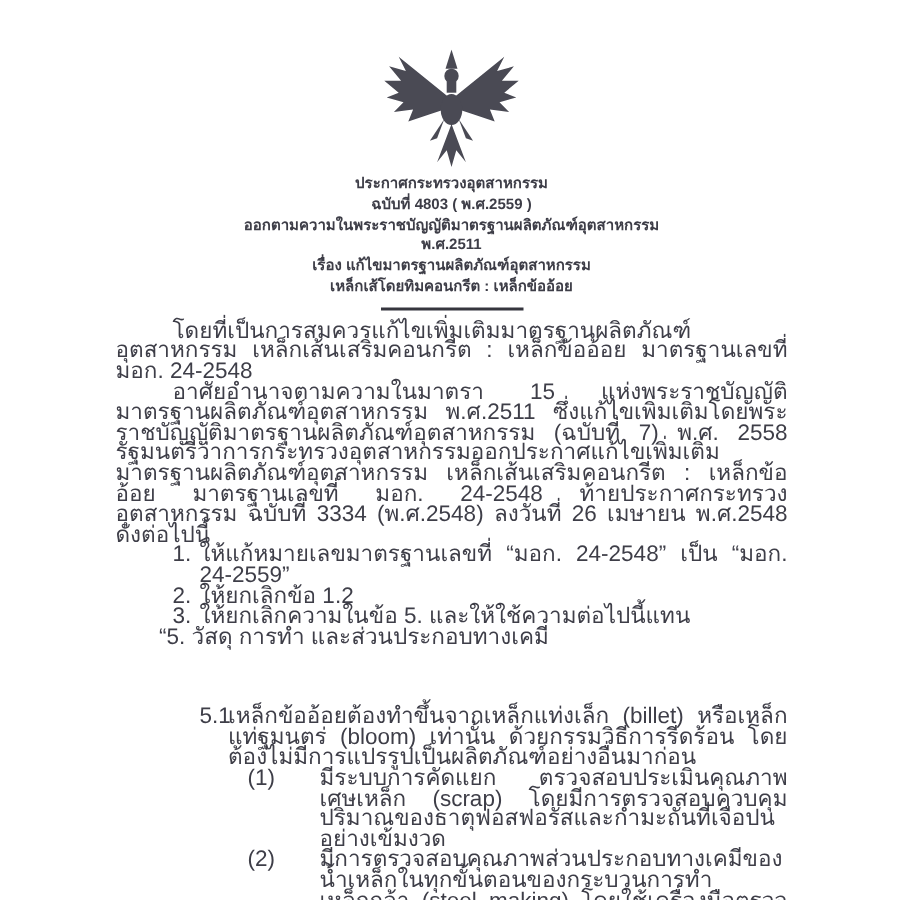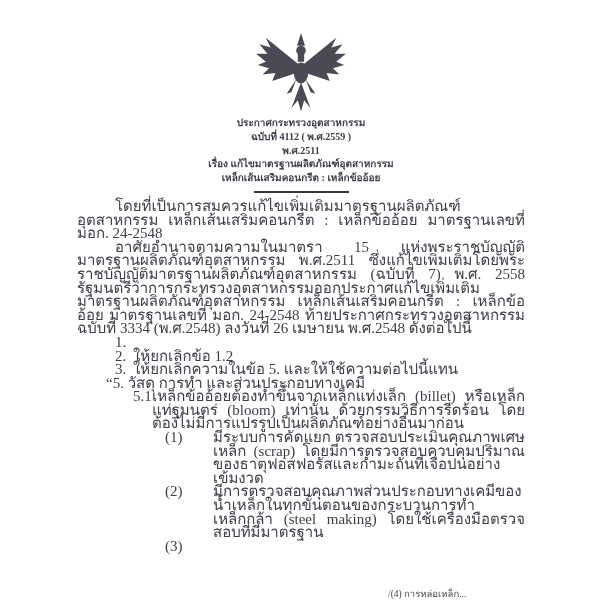--- a/index.html
+++ b/index.html
@@ -5,7 +5,7 @@
   html,body { margin:0; padding:0; background:#ffffff; }
   .page {
     position:relative; width:600px; height:600px; background:#ffffff;
-    font-family:Liberation Serif, serif;
+    font-family:Liberation Sans, sans-serif;
     color:#3e3e48; overflow:hidden; box-sizing:border-box;
     padding:33px 75px 0 77px;
   }

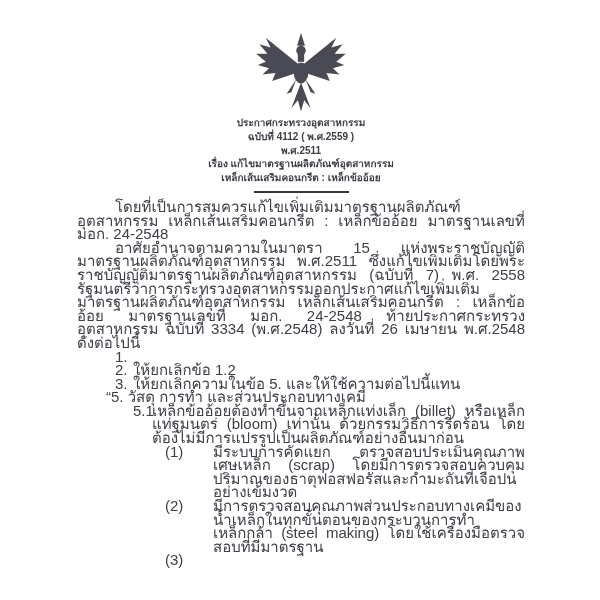--- a/index.html
+++ b/index.html
@@ -57,7 +57,7 @@
 
   <div class="title-block">
     <div class="title-line">ประกาศกระทรวงอุตสาหกรรม</div>
-    <div class="title-line">ฉบับที่ 4112 ( พ.ศ.2559 )</div>
+    <div class="title-line">ฉบับที่ 4803 ( พ.ศ.2559 )</div>
     <div class="title-line">พ.ศ.2511</div>
     <div class="title-line">เรื่อง แก้ไขมาตรฐานผลิตภัณฑ์อุตสาหกรรม</div>
     <div class="title-line">เหล็กเส้นเสริมคอนกรีต : เหล็กข้ออ้อย</div>

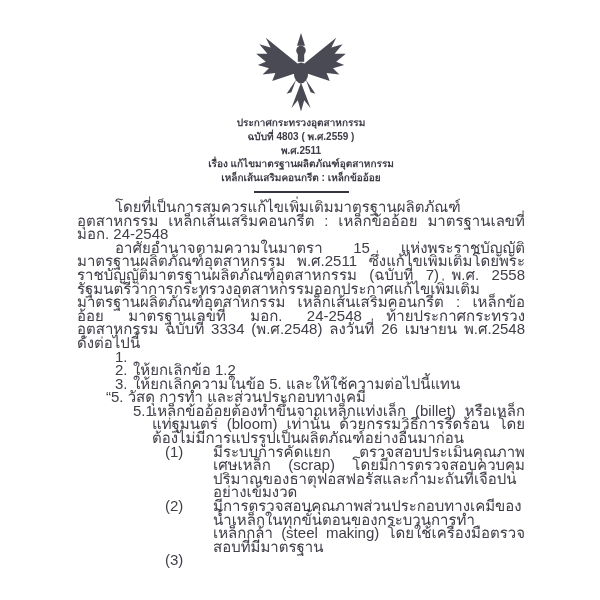--- a/index.html
+++ b/index.html
@@ -58,6 +58,7 @@
   <div class="title-block">
     <div class="title-line">ประกาศกระทรวงอุตสาหกรรม</div>
     <div class="title-line">ฉบับที่ 4803 ( พ.ศ.2559 )</div>
+    <div class="title-line">ออกตามความในพระราชบัญญัติมาตรฐานผลิตภัณฑ์อุตสาหกรรม</div>
     <div class="title-line">พ.ศ.2511</div>
     <div class="title-line">เรื่อง แก้ไขมาตรฐานผลิตภัณฑ์อุตสาหกรรม</div>
     <div class="title-line">เหล็กเส้นเสริมคอนกรีต : เหล็กข้ออ้อย</div>

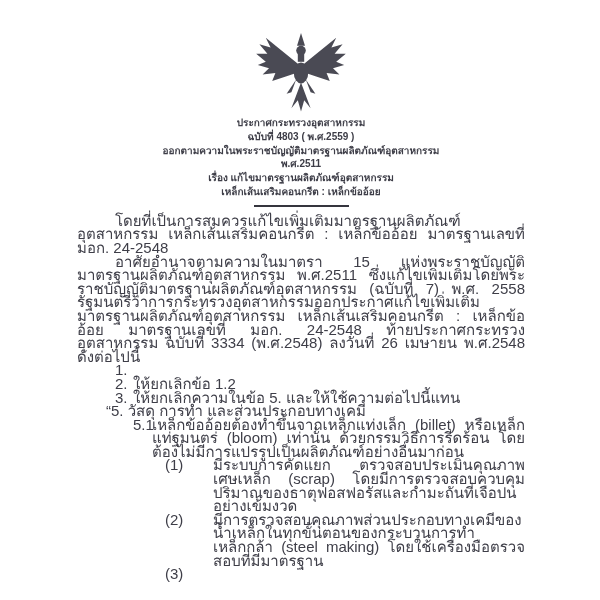--- a/index.html
+++ b/index.html
@@ -61,7 +61,7 @@
     <div class="title-line">ออกตามความในพระราชบัญญัติมาตรฐานผลิตภัณฑ์อุตสาหกรรม</div>
     <div class="title-line">พ.ศ.2511</div>
     <div class="title-line">เรื่อง แก้ไขมาตรฐานผลิตภัณฑ์อุตสาหกรรม</div>
-    <div class="title-line">เหล็กเส้นเสริมคอนกรีต : เหล็กข้ออ้อย</div>
+    <div class="title-line">เหล็กเส้โดยทิมคอนกรีต : เหล็กข้ออ้อย</div>
   </div>
 
   <div class="divider"></div>

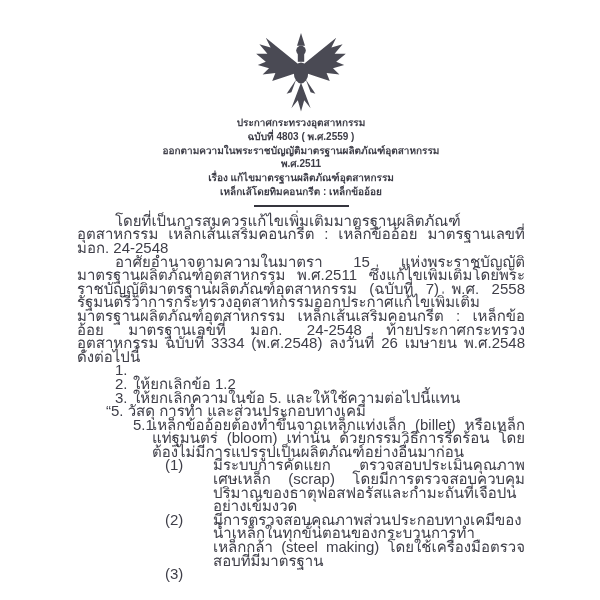--- a/index.html
+++ b/index.html
@@ -74,6 +74,7 @@
     <div class="list">
       <div class="li-row">
         <span class="li-no">1.</span>
+        <span class="li-text">ให้แก้หมายเลขมาตรฐานเลขที่ “มอก. 24-2548” เป็น “มอก. 24-2559”</span>
       </div>
       <div class="li-row">
         <span class="li-no">2.</span>

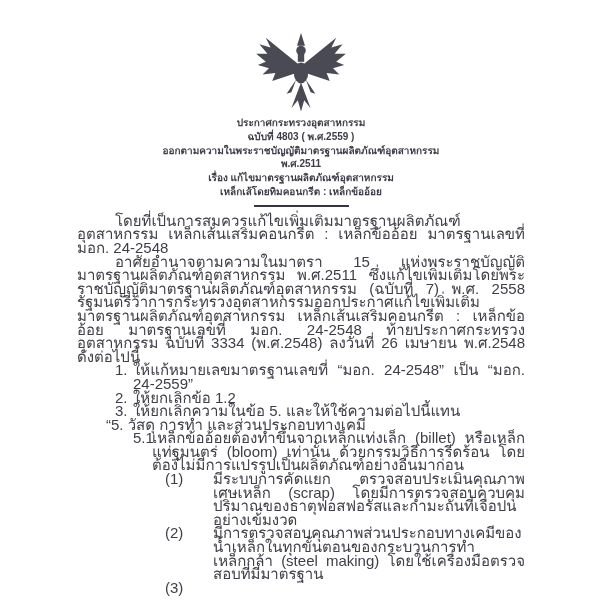--- a/index.html
+++ b/index.html
@@ -20,7 +20,7 @@
   .li-no { flex:none; width:18px; margin-left:38px; }
   .li-text { flex:1; white-space:pre-line; }
   .q-header { margin-left:29px; white-space:pre-line; }
-  .q-row { display:flex; }
+  .q-row { display:flex;margin-top:40px; }
   .q-no { flex:none; width:19px; margin-left:56px; }
   .q-text { flex:1; white-space:pre-line; }
   .s-row { display:flex; }

